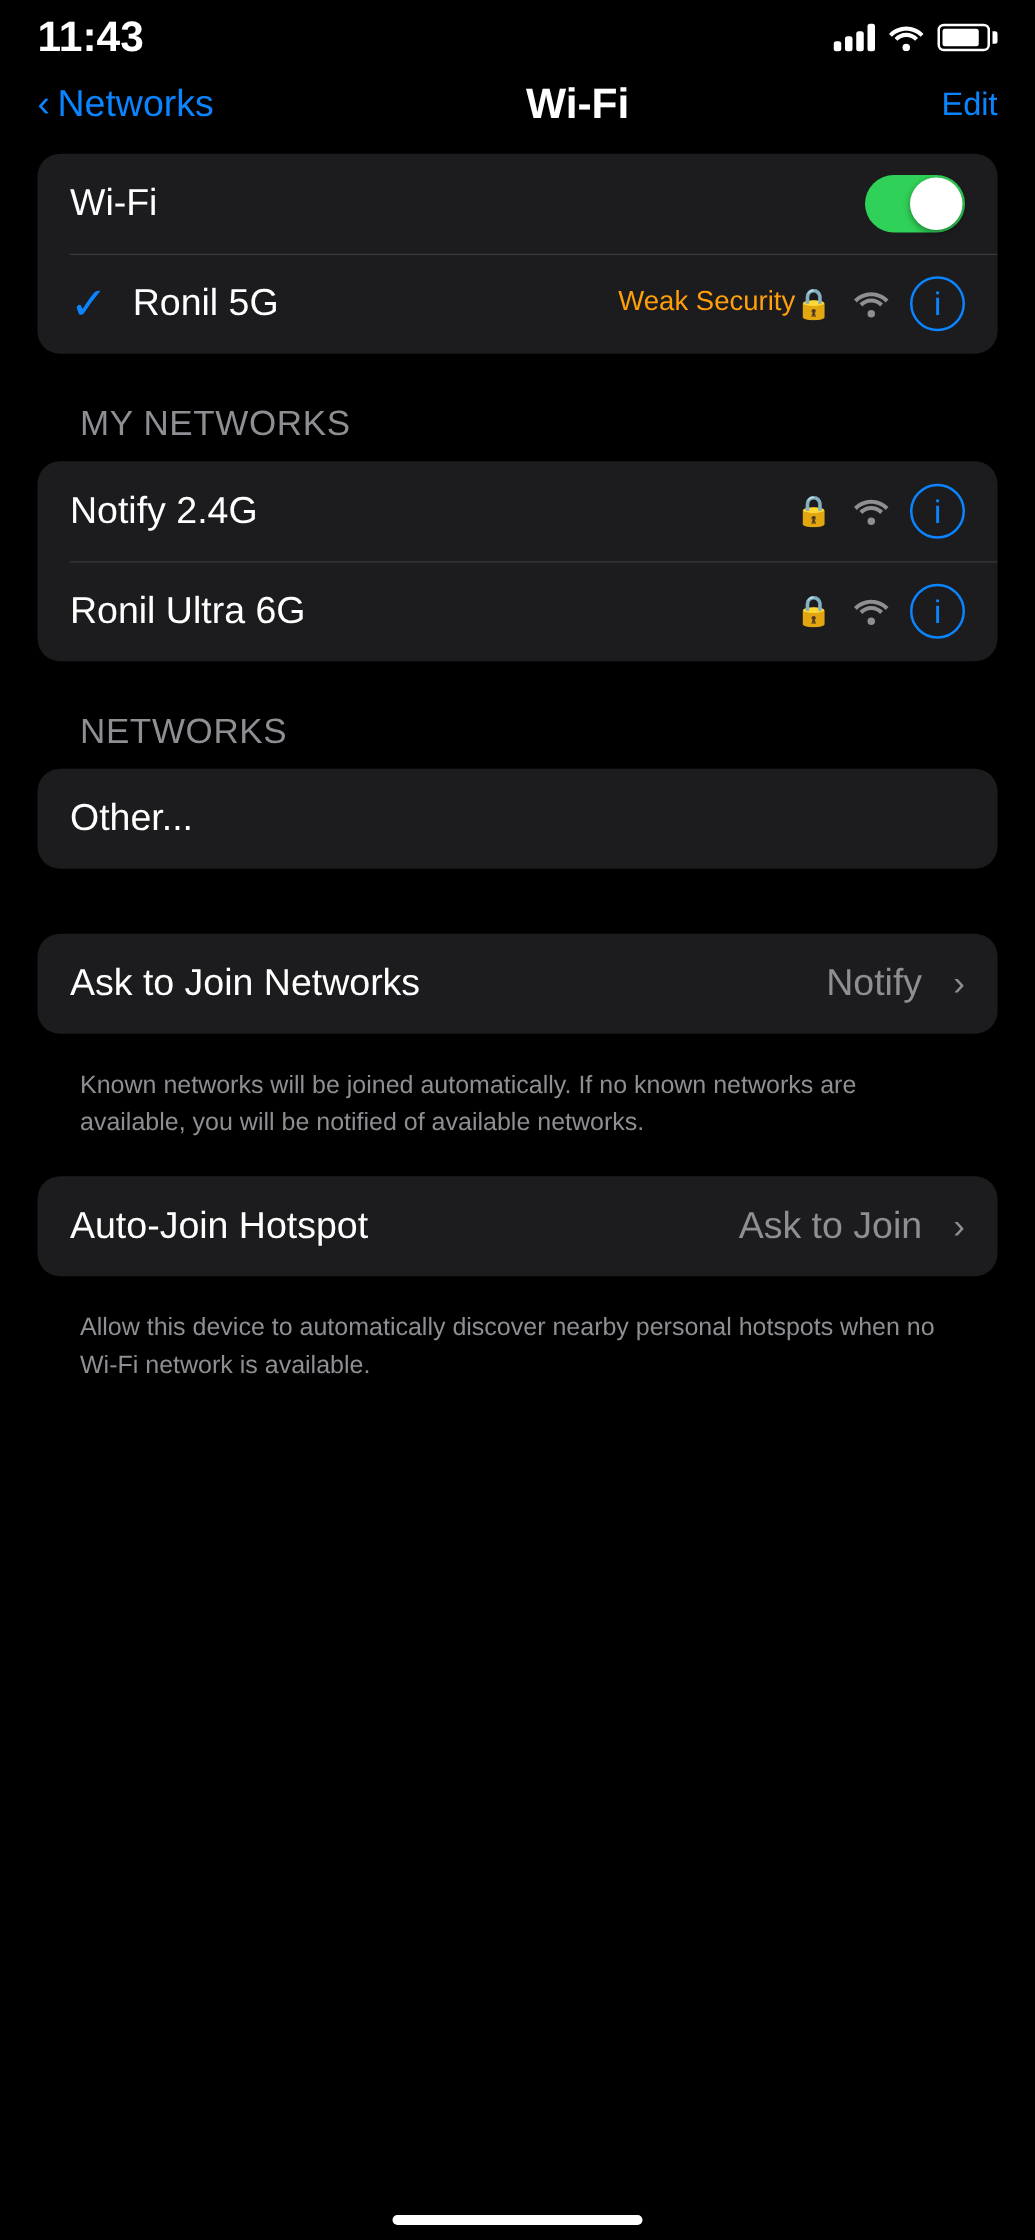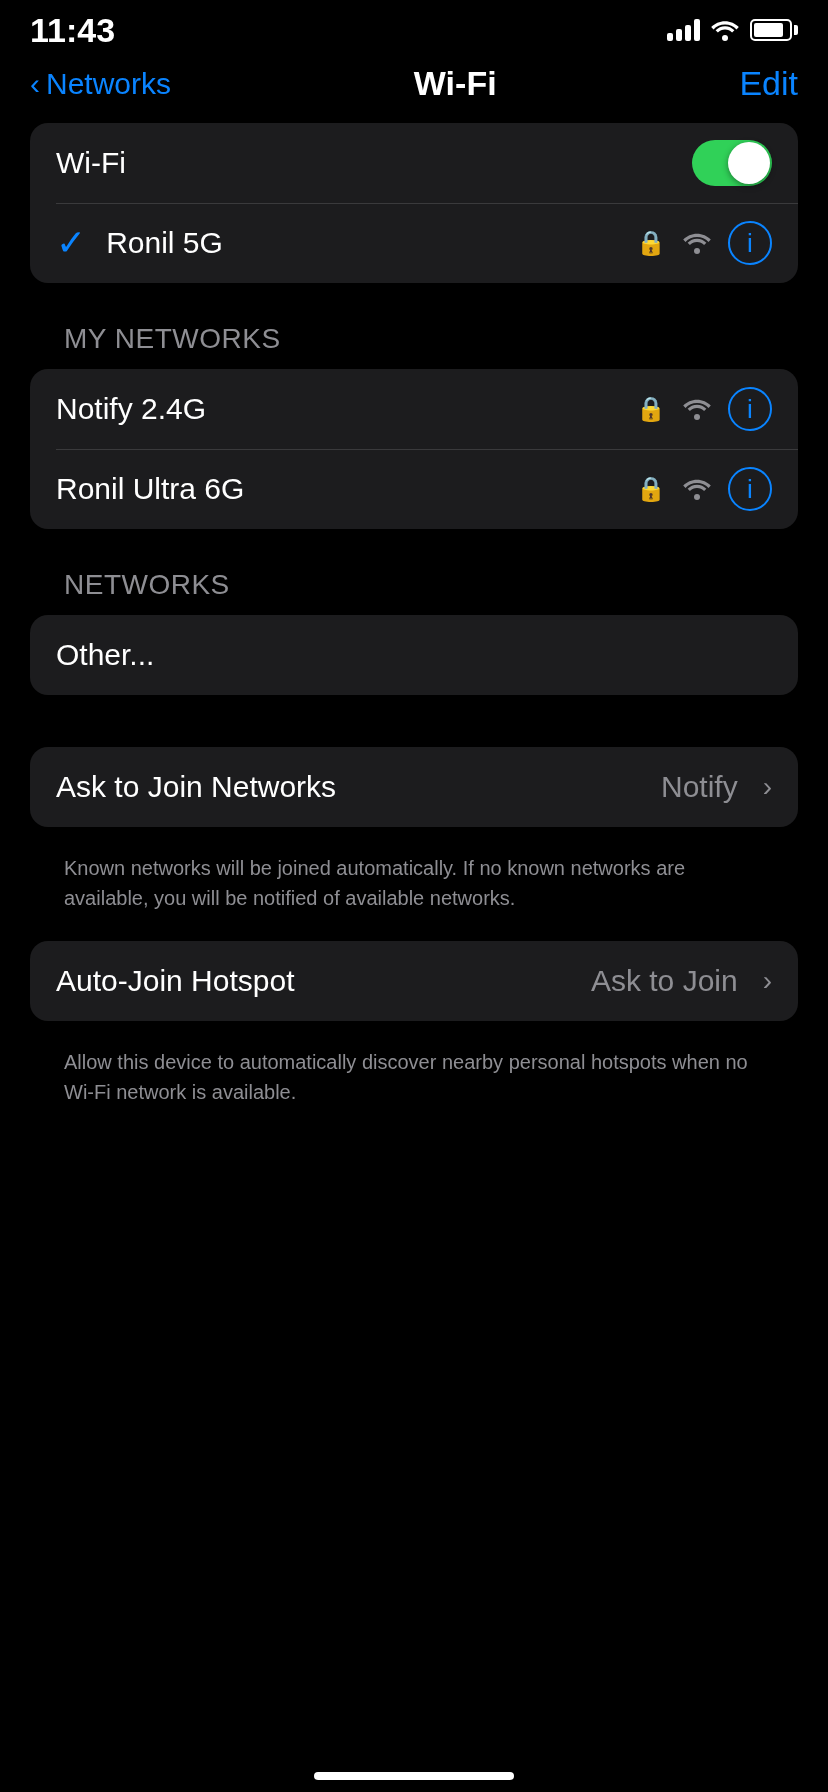--- a/index.html
+++ b/index.html
@@ -108,7 +108,7 @@
 
     .nav-edit {
       color: #0A84FF;
-      font-size: 34px;
+      font-size: 26px;
       cursor: pointer;
     }
 

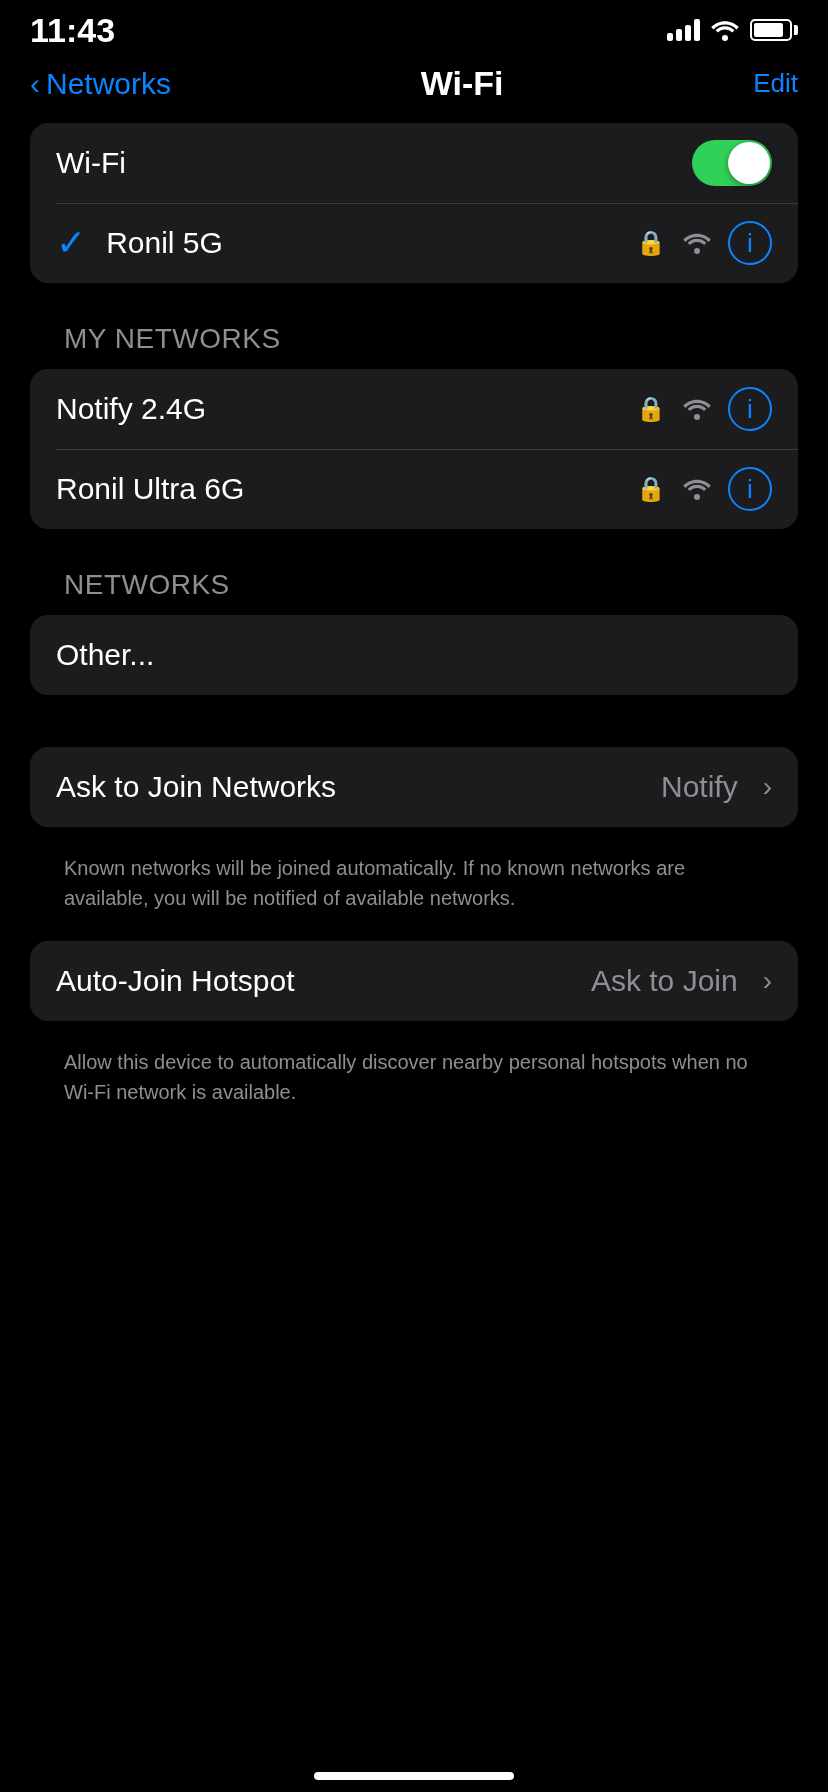--- a/index.html
+++ b/index.html
@@ -314,6 +314,7 @@
       <span class="checkmark">✓</span>
       <div class="row-label-wrap">
         <span class="row-label">Ronil 5G</span>
+        <span class="row-sublabel">Weak Security</span>
       </div>
       <div class="network-icons">
         <span class="lock-icon">🔒</span>

